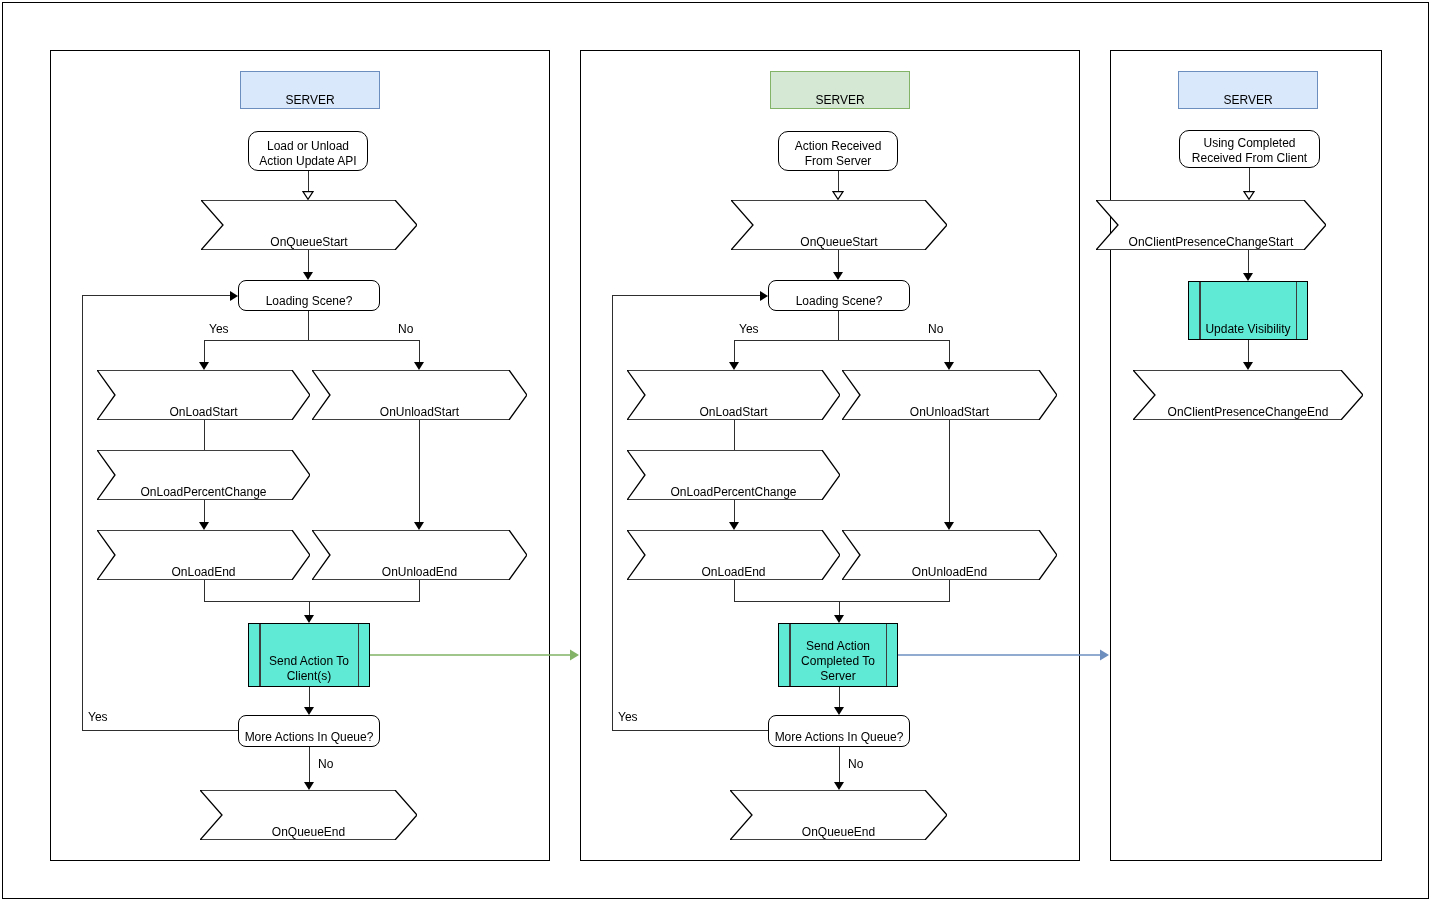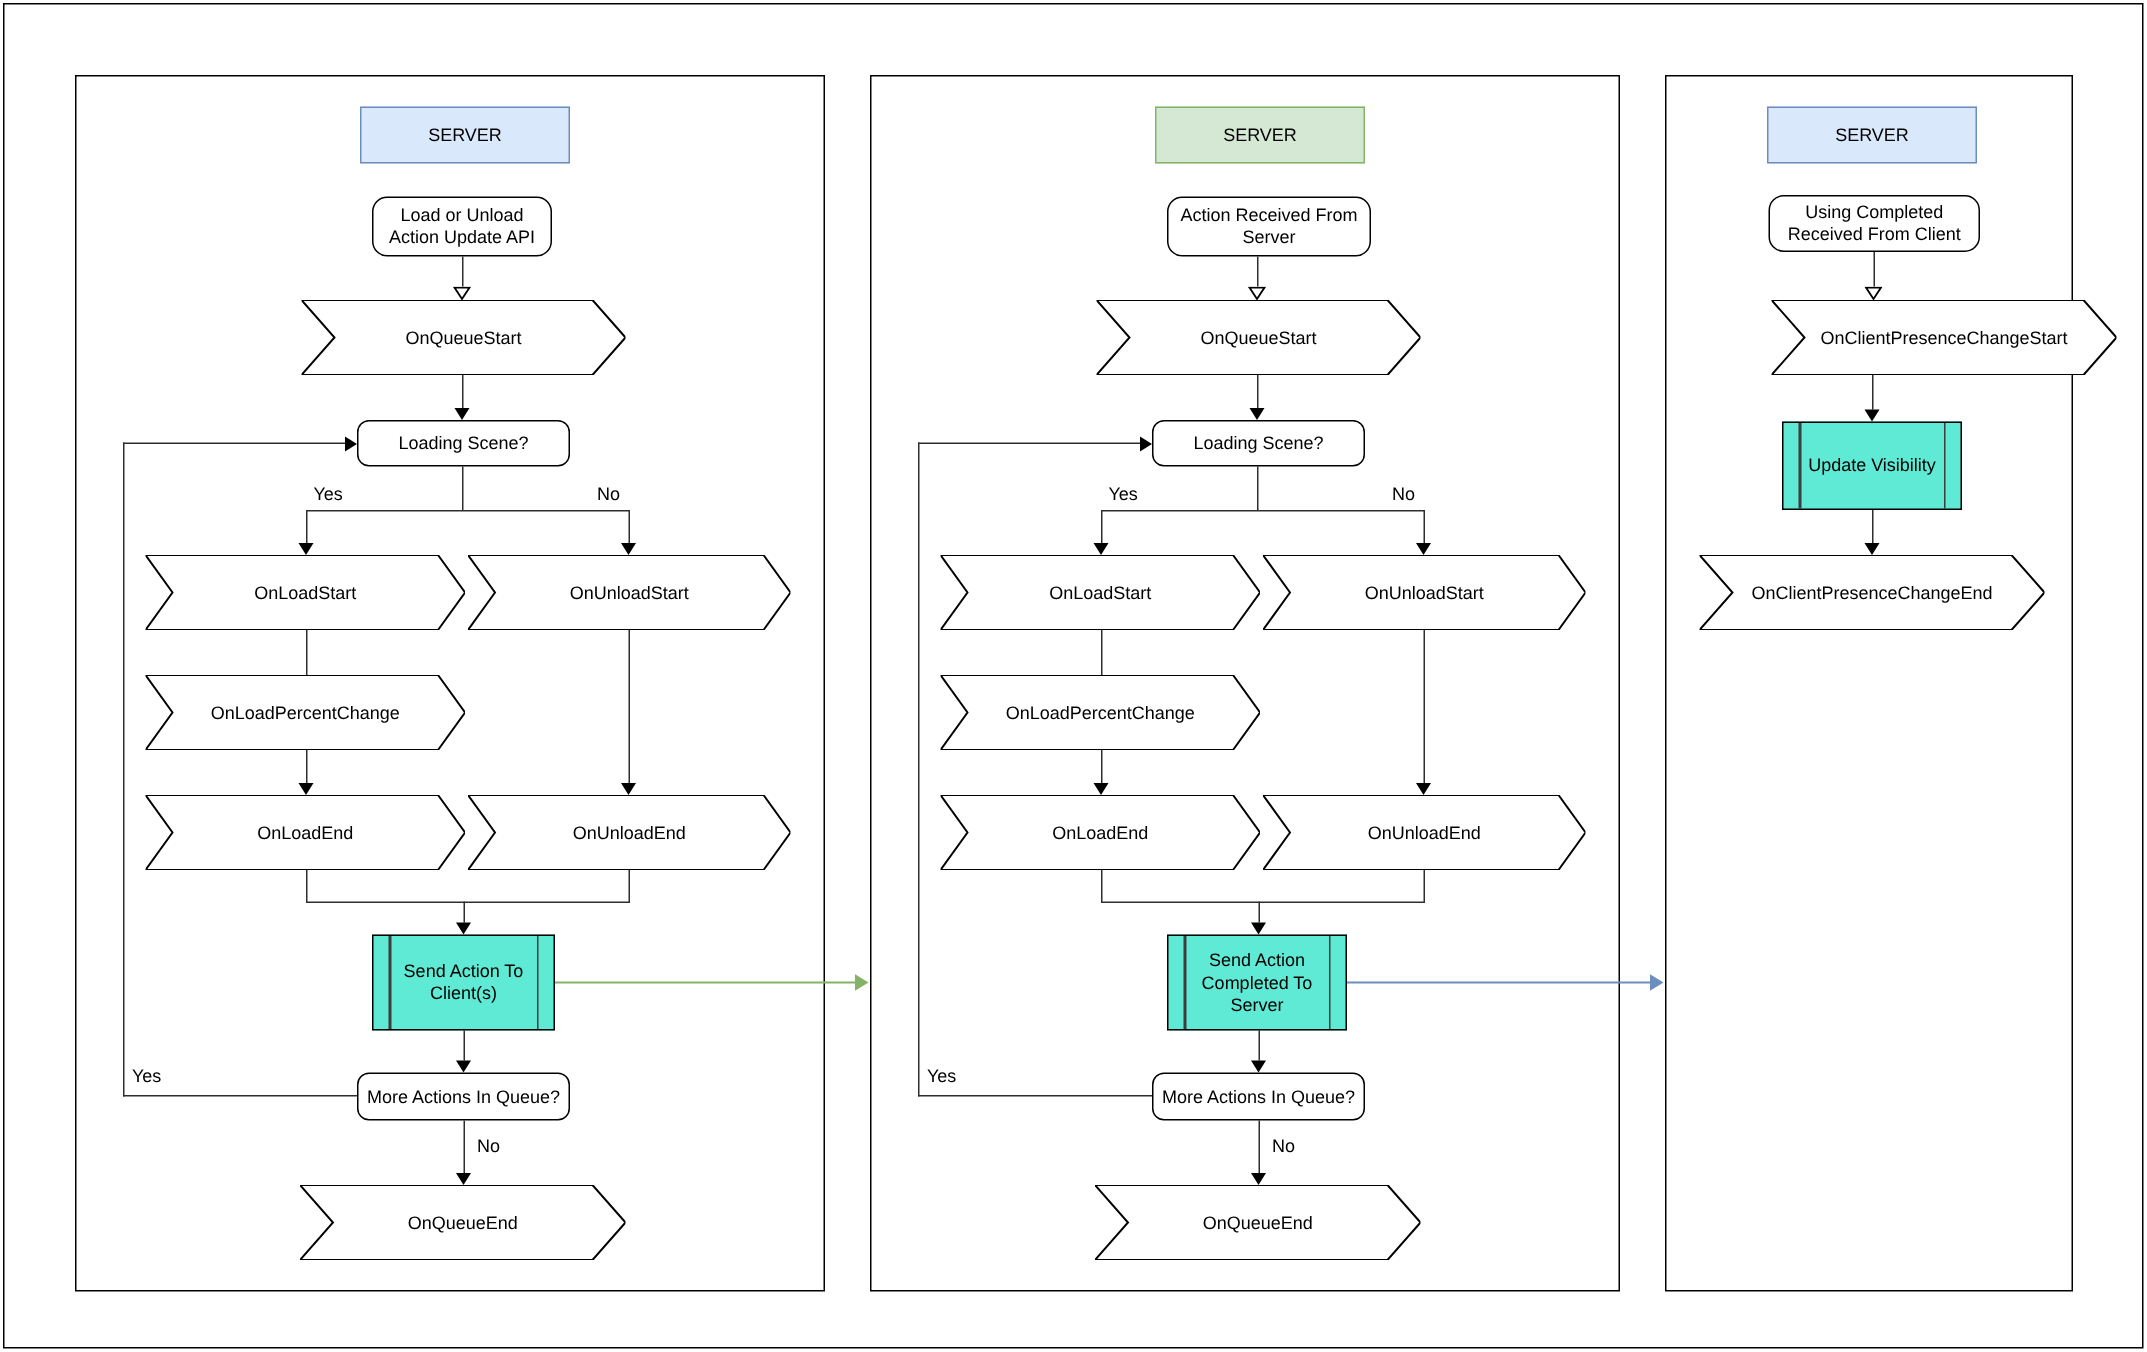--- a/index.html
+++ b/index.html
@@ -8,7 +8,7 @@
   .canvas *{box-sizing:border-box}
   .frame{position:absolute;left:2px;top:2px;width:1427px;height:897px;border:1px solid #000}
   .panel{position:absolute;top:50px;height:811px;border:1px solid #000;background:transparent}
-  .node{position:absolute;display:flex;align-items:center;justify-content:center;
+  .node{position:absolute;display:flex;align-items:flex-end;justify-content:center;
         text-align:center;line-height:1.25}
   .hdr{background:var(--bg,#dae8fc);border:1px solid var(--bd,#6c8ebf)}
   .rrect{background:#fff;border:1px solid #000;border-radius:8px;padding:1px 4px}

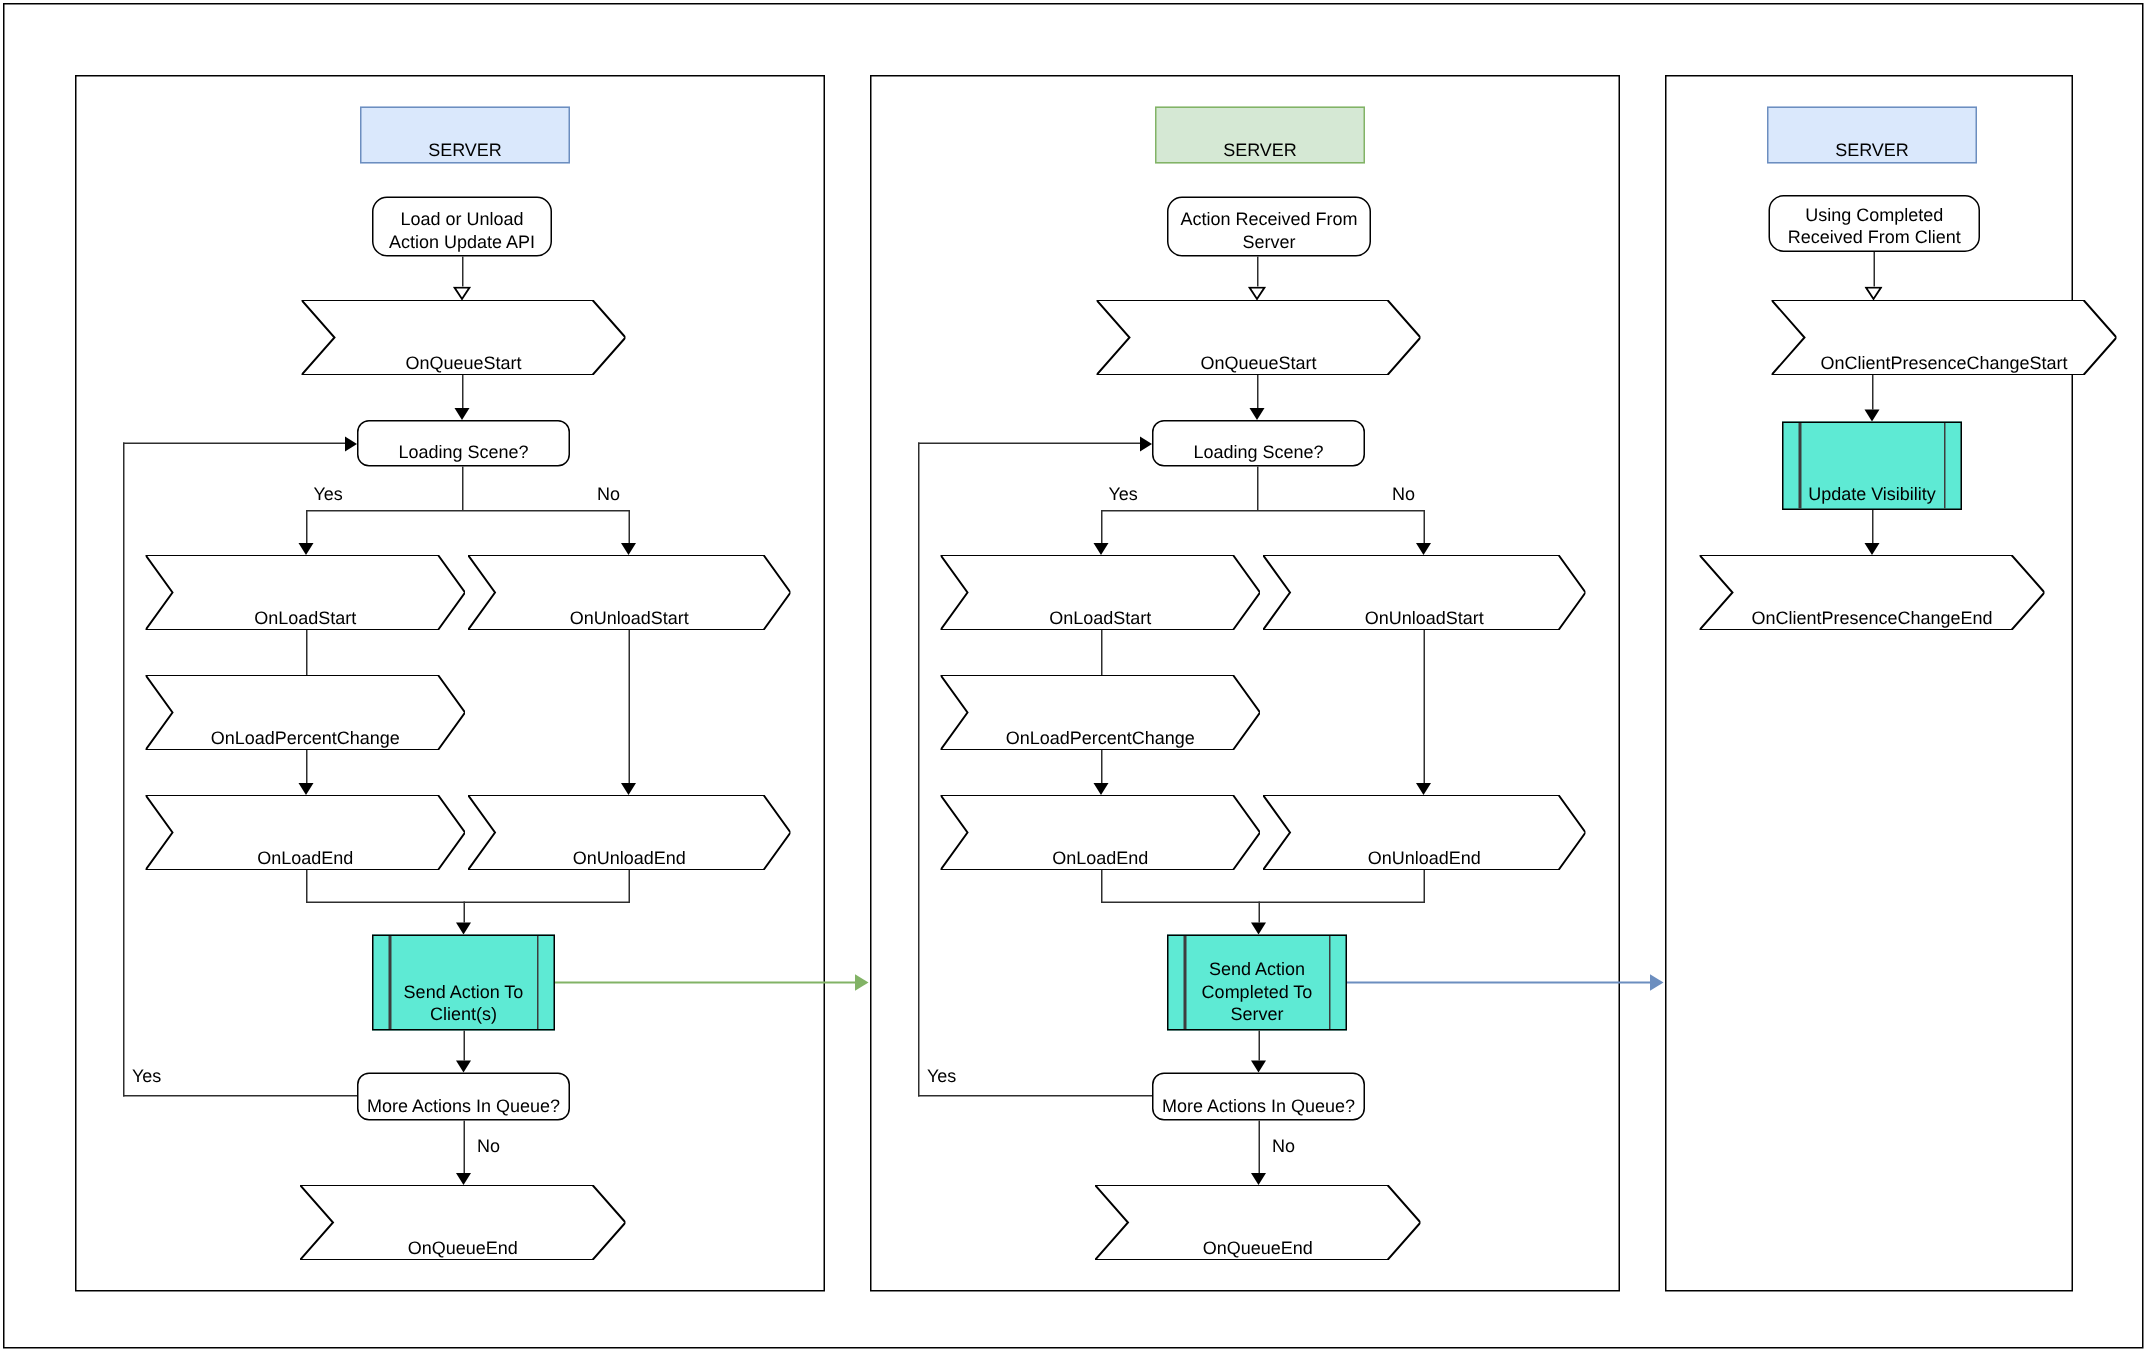--- a/index.html
+++ b/index.html
@@ -161,7 +161,7 @@
     <span>SERVER</span>
   </div>
 
-  <div class="node rrect startbox" style="left:778px;top:131px;width:136px;height:40px">
+  <div class="node rrect startbox" style="left:778px;top:131px;width:120px;height:40px">
     <span>Action Received From Server</span>
   </div>
 

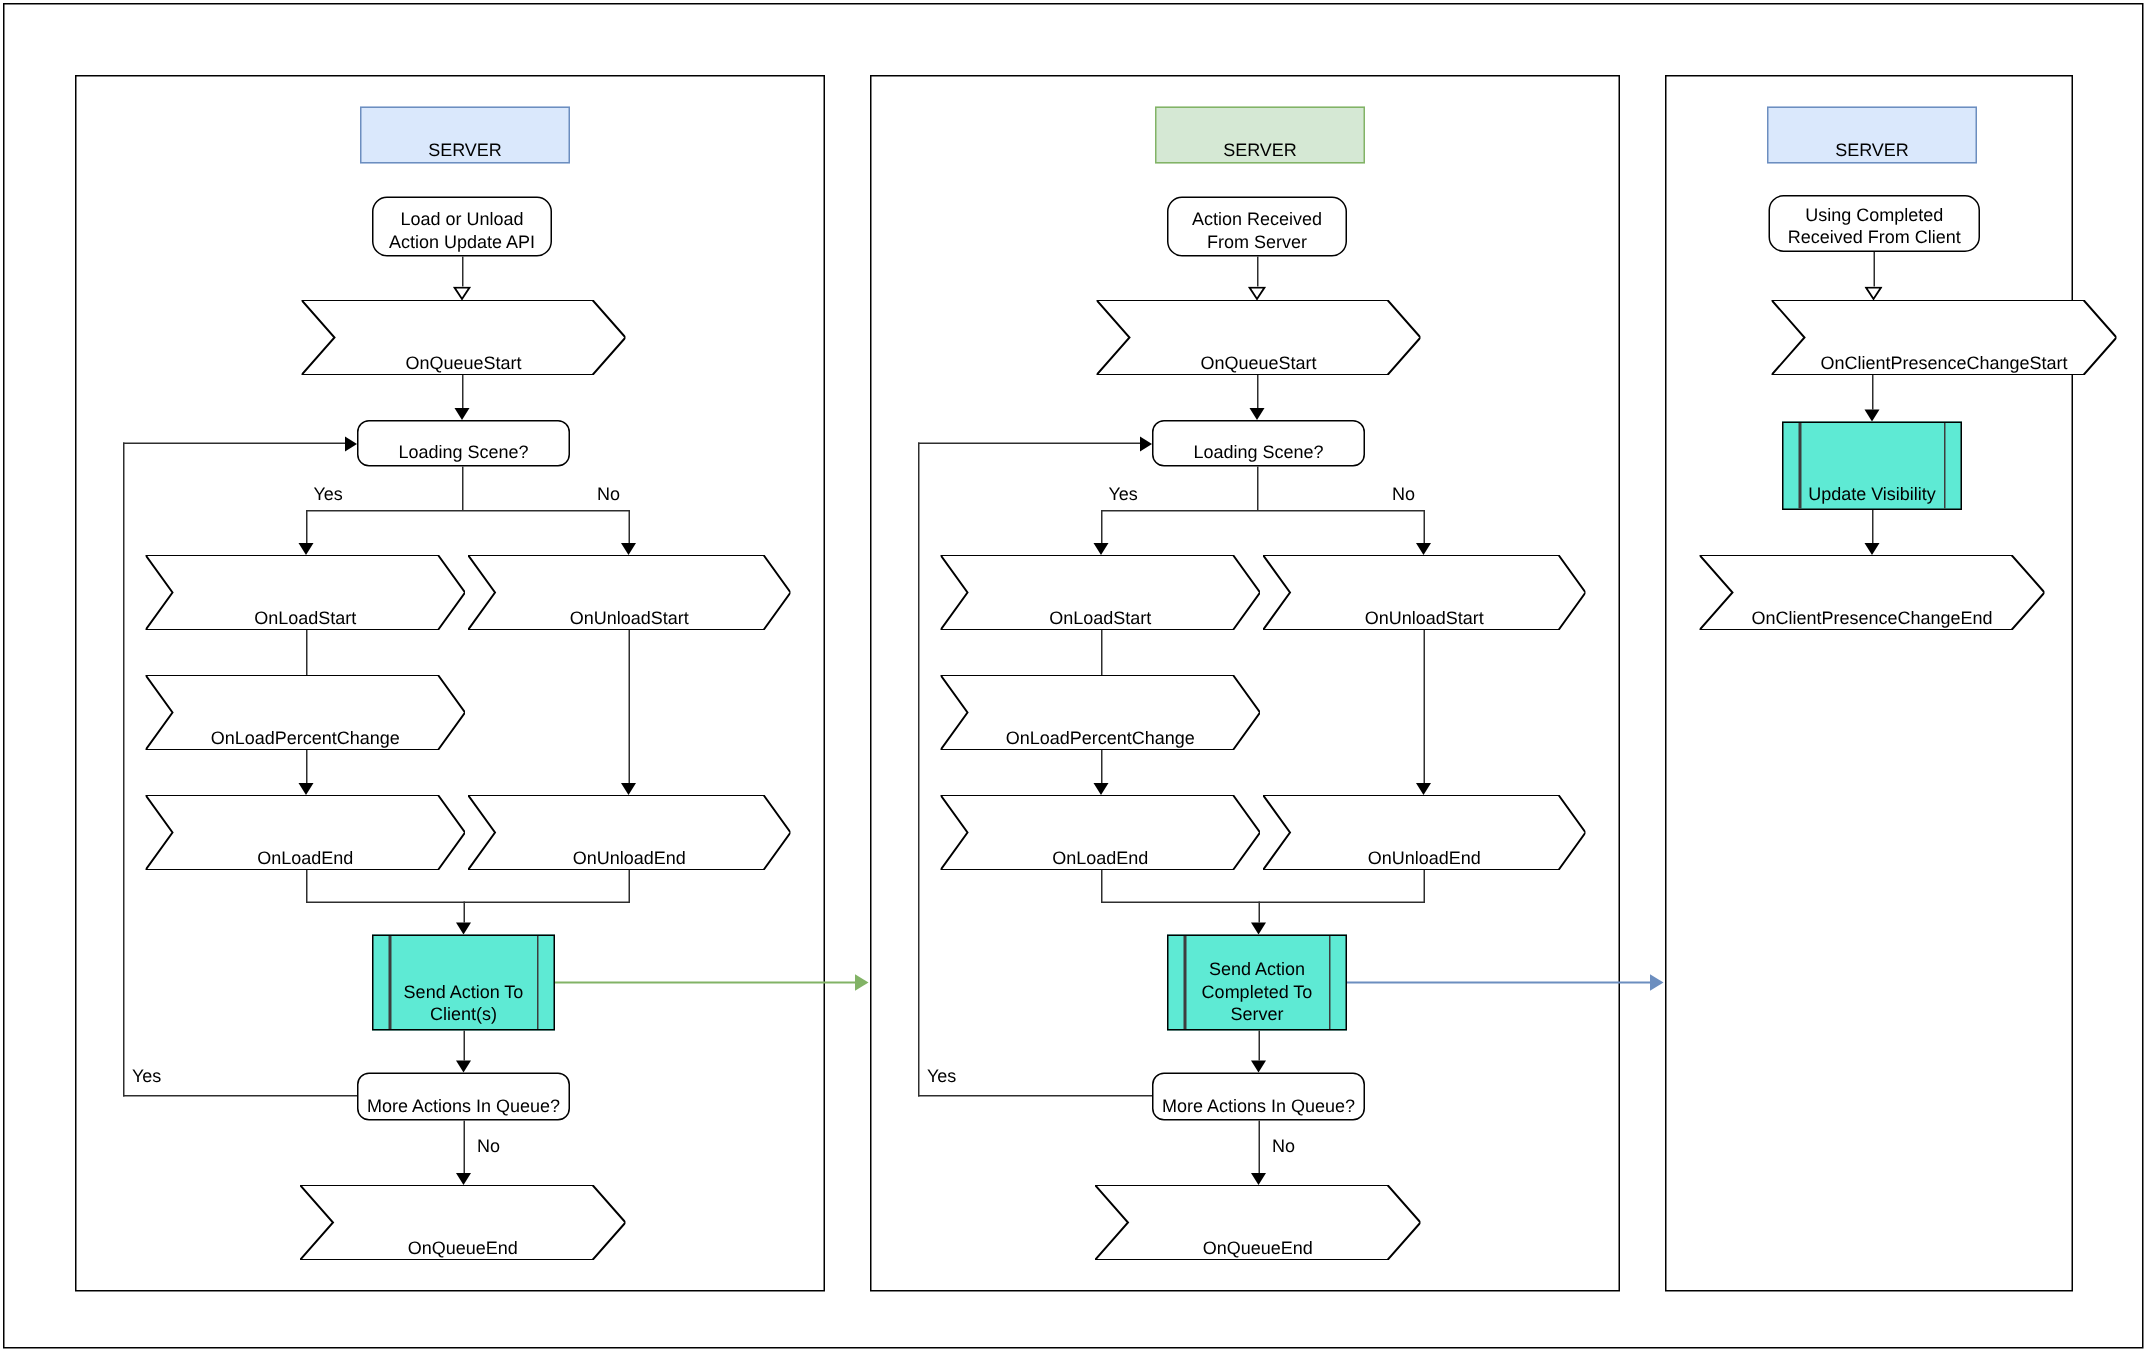--- a/index.html
+++ b/index.html
@@ -287,7 +287,7 @@
       <polygon points="1,0.7 11,0.7 6,8.3"></polygon>
     </svg>
 
-  <div class="node step" style="left:1181px;top:200px;width:230px;height:50px">
+  <div class="node step" style="left:1096px;top:200px;width:230px;height:50px">
     <svg viewBox="0 0 230 50" preserveAspectRatio="none">
         <polygon points="0,0 208,0 230,25 208,50 0,50 22,25"></polygon>
       </svg>

